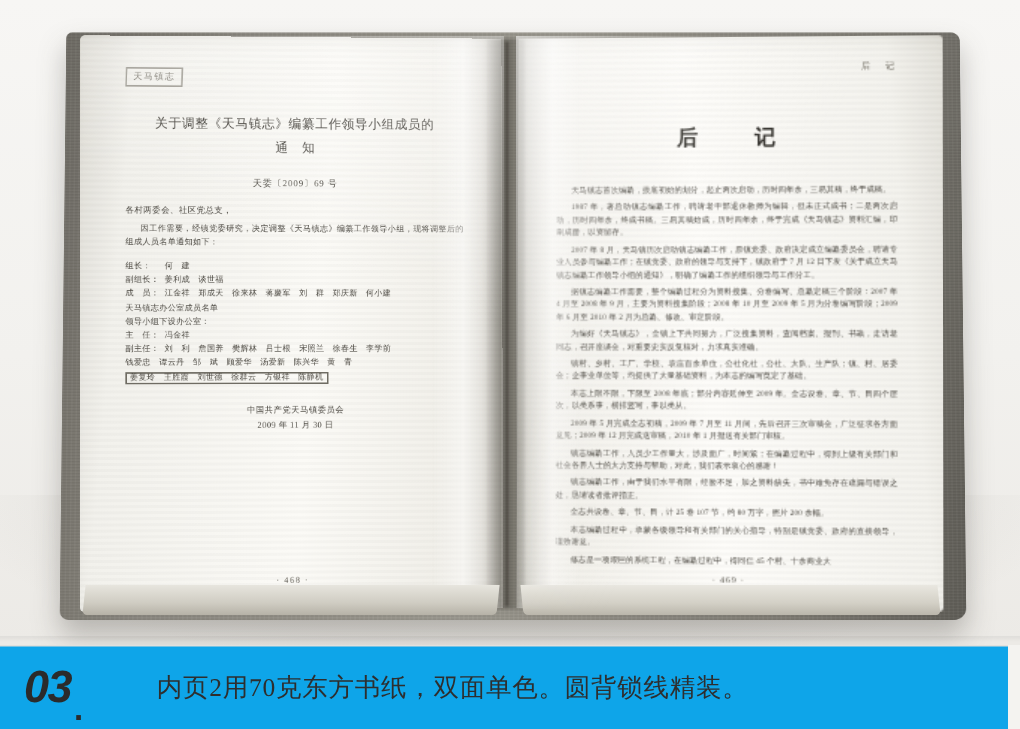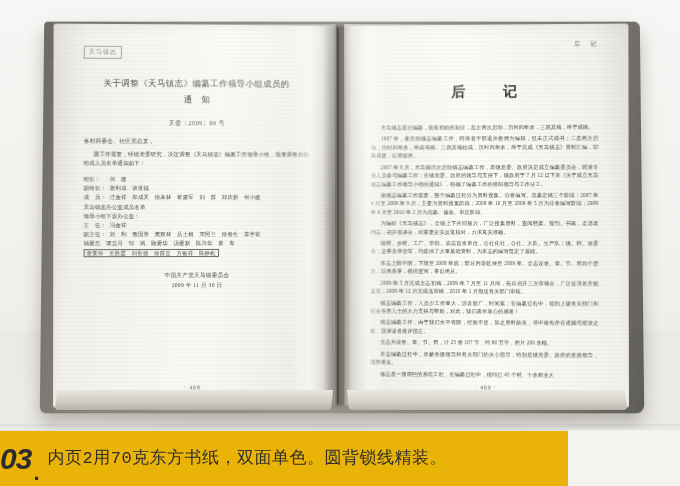--- a/index.html
+++ b/index.html
@@ -278,11 +278,12 @@
   .caption {
     position: absolute;
     left: 0; top: 430px;
-    width: 568px; height: 56px;
-    background: #eab308;
+    width: 672px; height: 56px;
+    background: #0ea5e9;
     border-top: 1px solid #e2e0dc;
     display: flex;
     align-items: center;
+    padding-left: 16px;
     box-sizing: border-box;
   }
   .cap-num {

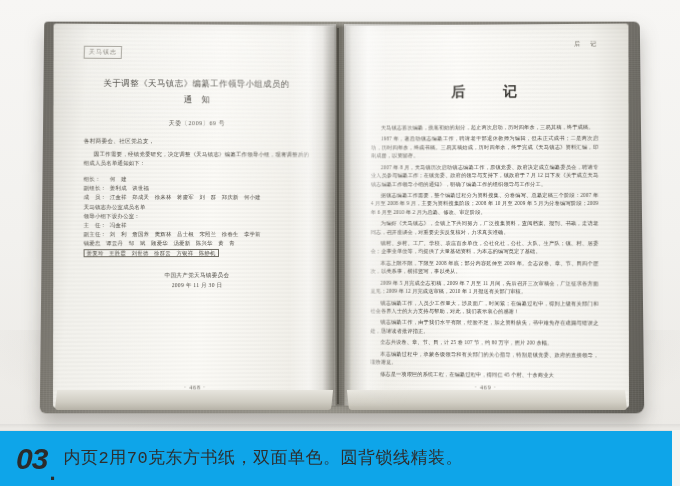--- a/index.html
+++ b/index.html
@@ -306,11 +306,12 @@
     padding-bottom: 2px;
   }
   .cap-text {
-    font-family: Liberation Mono, monospace;
+    font-family: Liberation Serif, serif;
     font-size: 17px;
     color: #2e2e2e;
     letter-spacing: .5px;
     line-height: 1;
+    margin-left: 41px;
   }
   .cap-rule {
     position: absolute;

